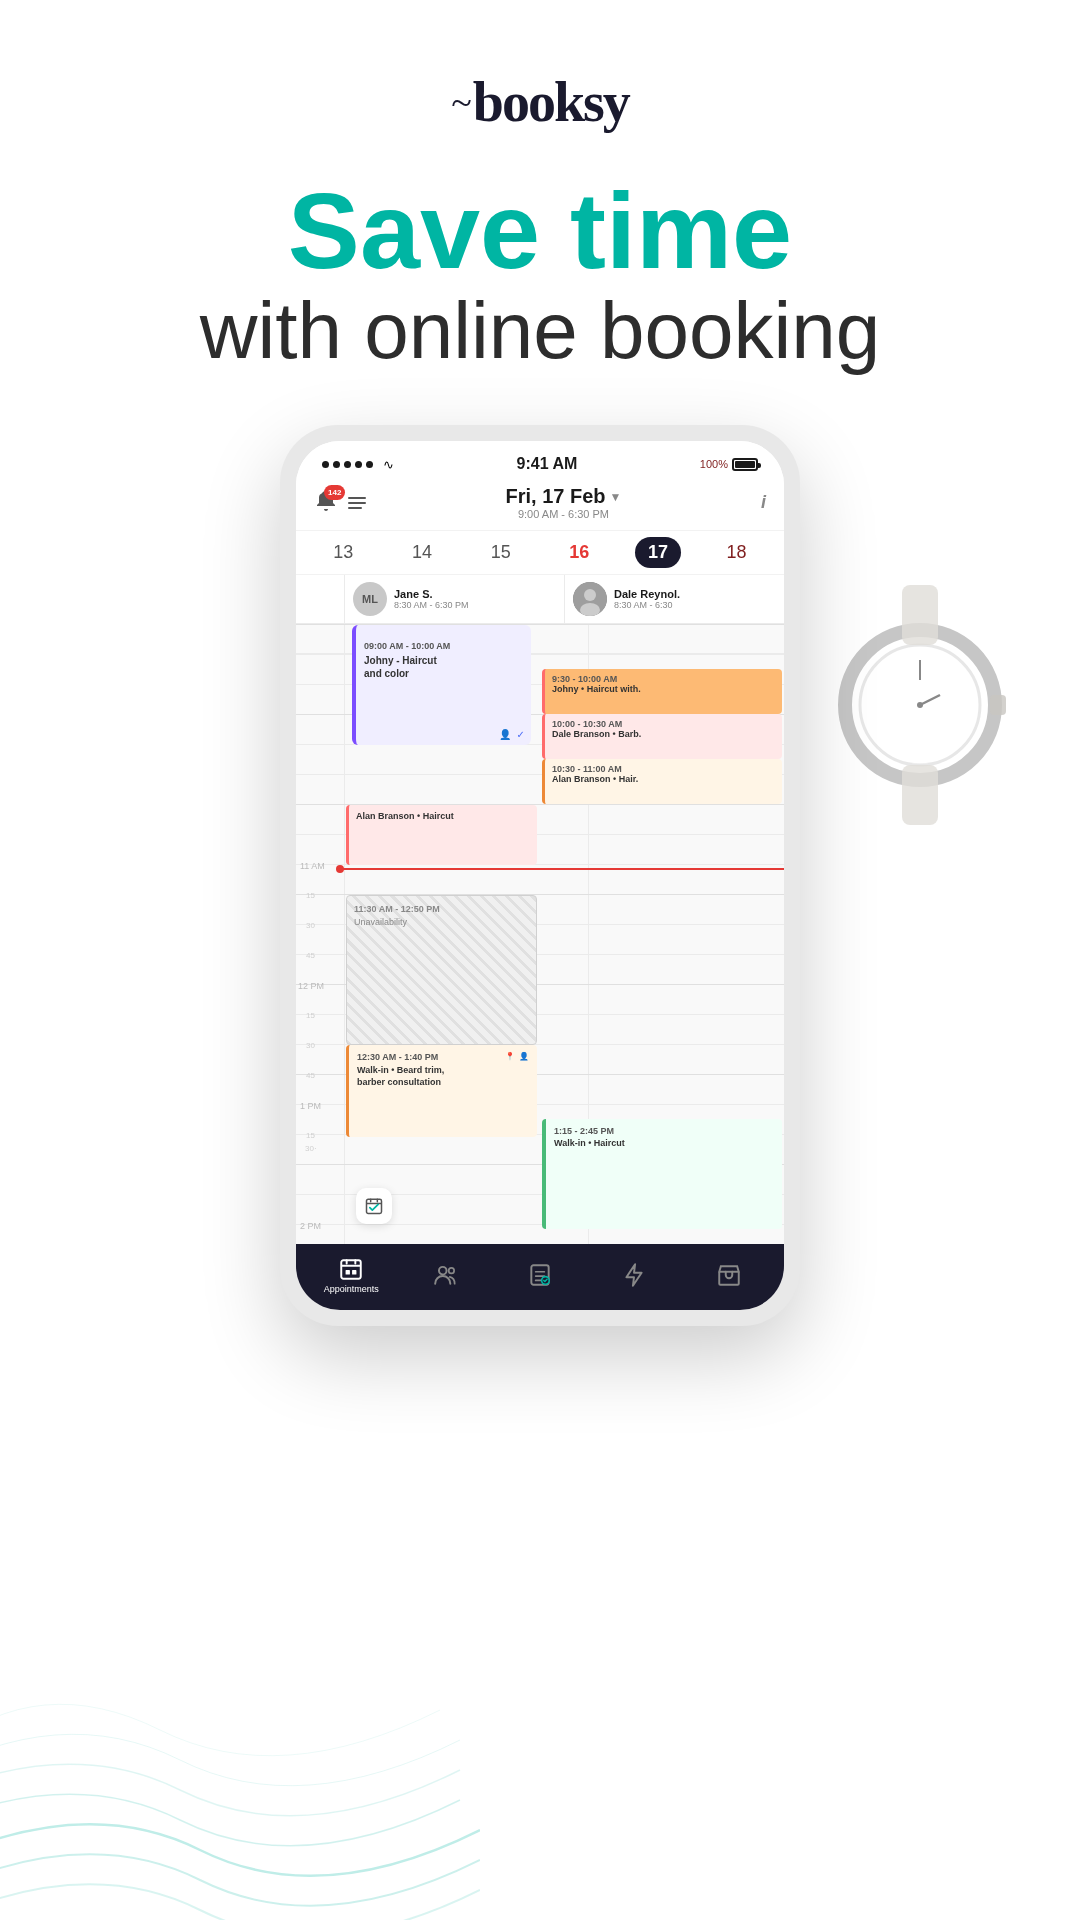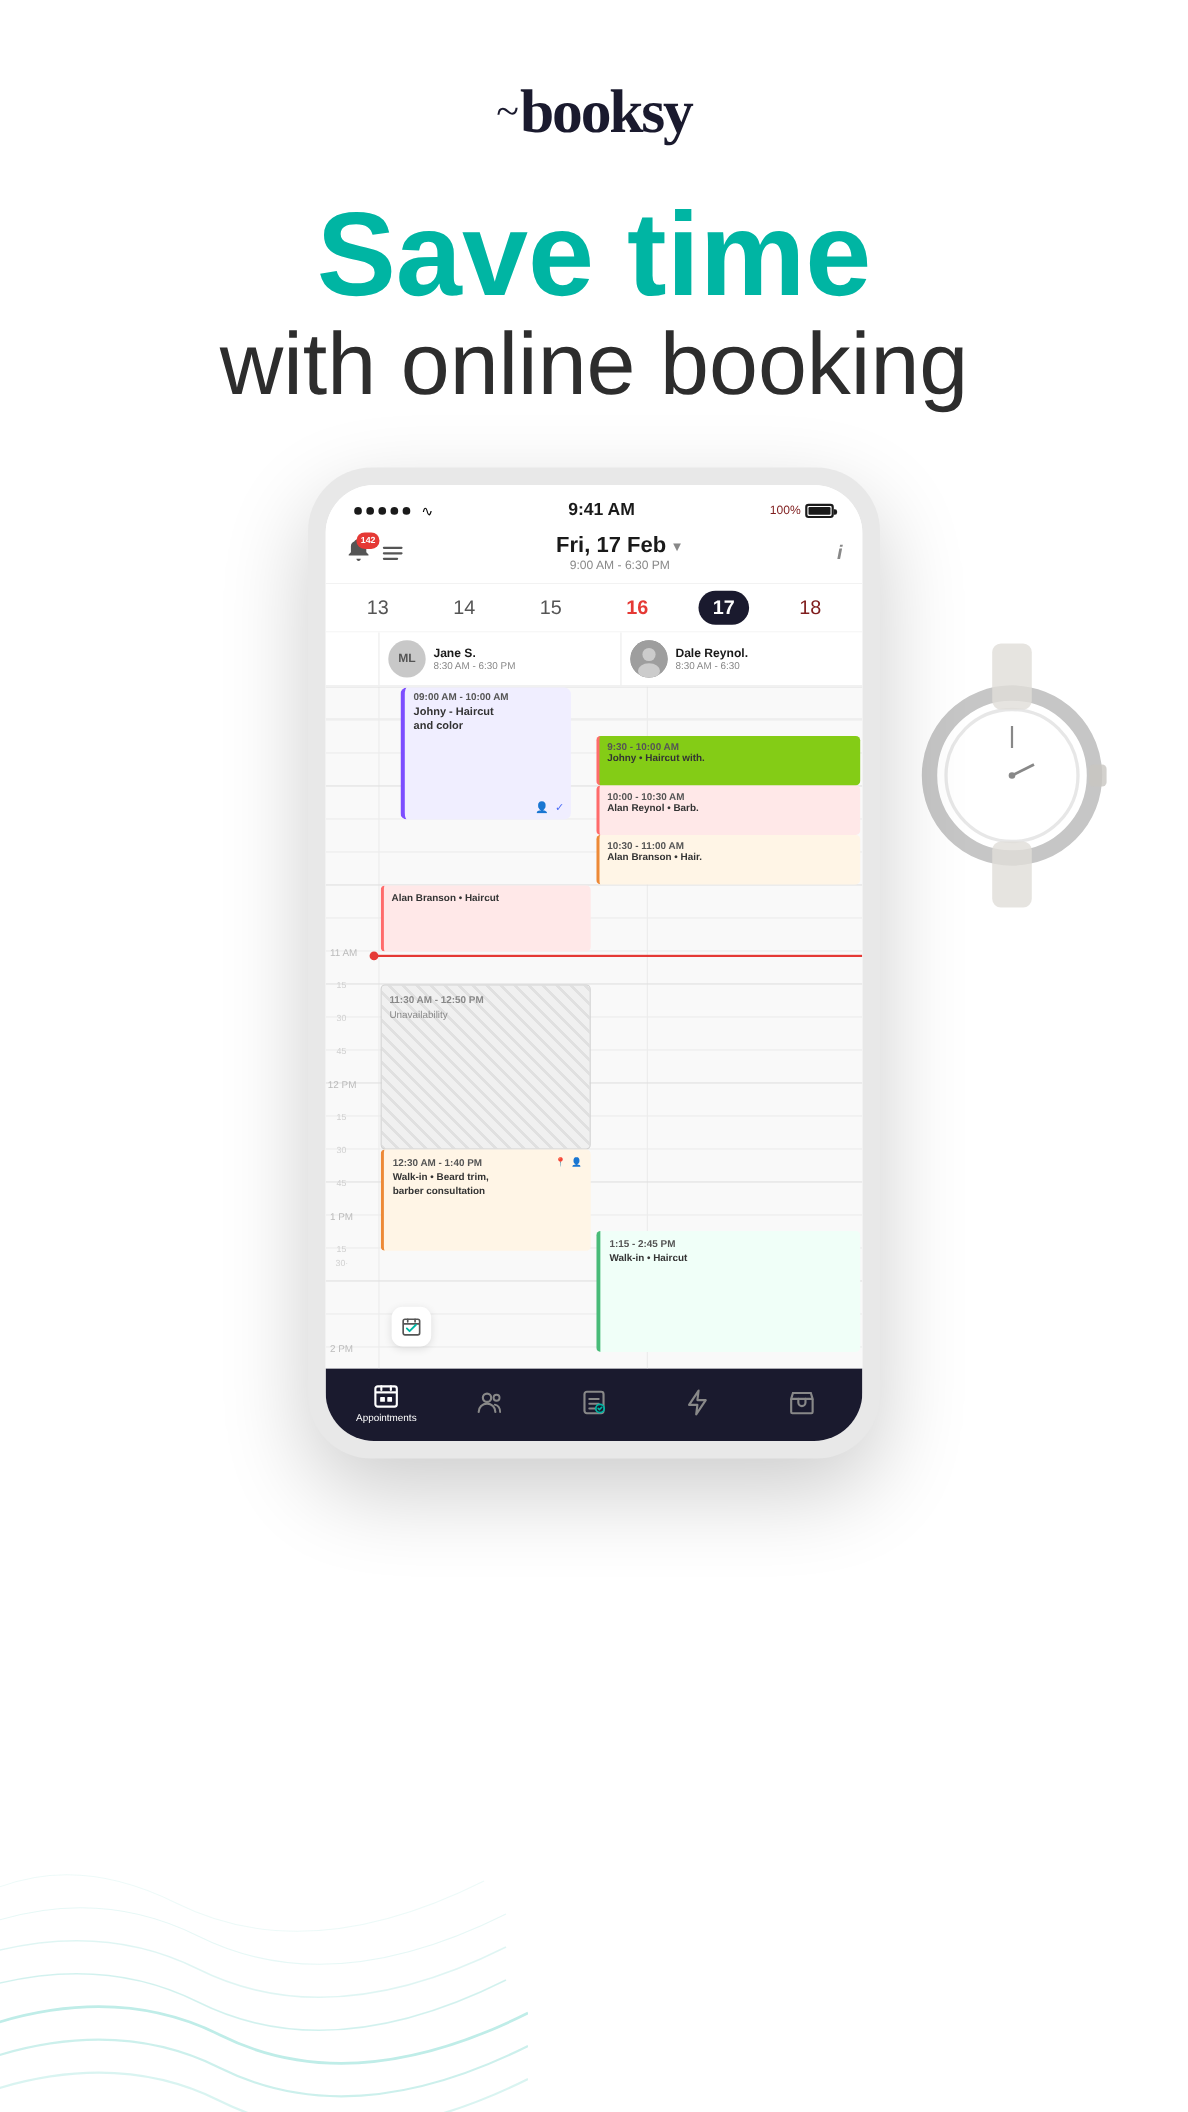--- a/index.html
+++ b/index.html
@@ -205,7 +205,7 @@
 
           </div>
 
-          <div style="position:absolute;left:48px;right:calc(50% + 1px);top:0px;height:120px;background:#f0eeff;border-left:4px solid #7c4dff;border-radius:6px;padding:3px 8px;z-index:3;margin:1px 20px;">
+          <div style="position:absolute;left:48px;right:calc(50% + 1px);top:0px;height:120px;background:#f0eeff;border-left:4px solid #7c4dff;border-radius:6px;padding:16px 8px;z-index:3;margin:1px 8px;">
             <div style="font-size:9px;color:#555;font-weight:700;">09:00 AM - 10:00 AM</div>
             <div style="font-size:10px;color:#333;font-weight:600;margin-top:3px;line-height:1.3;">Johny - Haircut<br>and color</div>
 

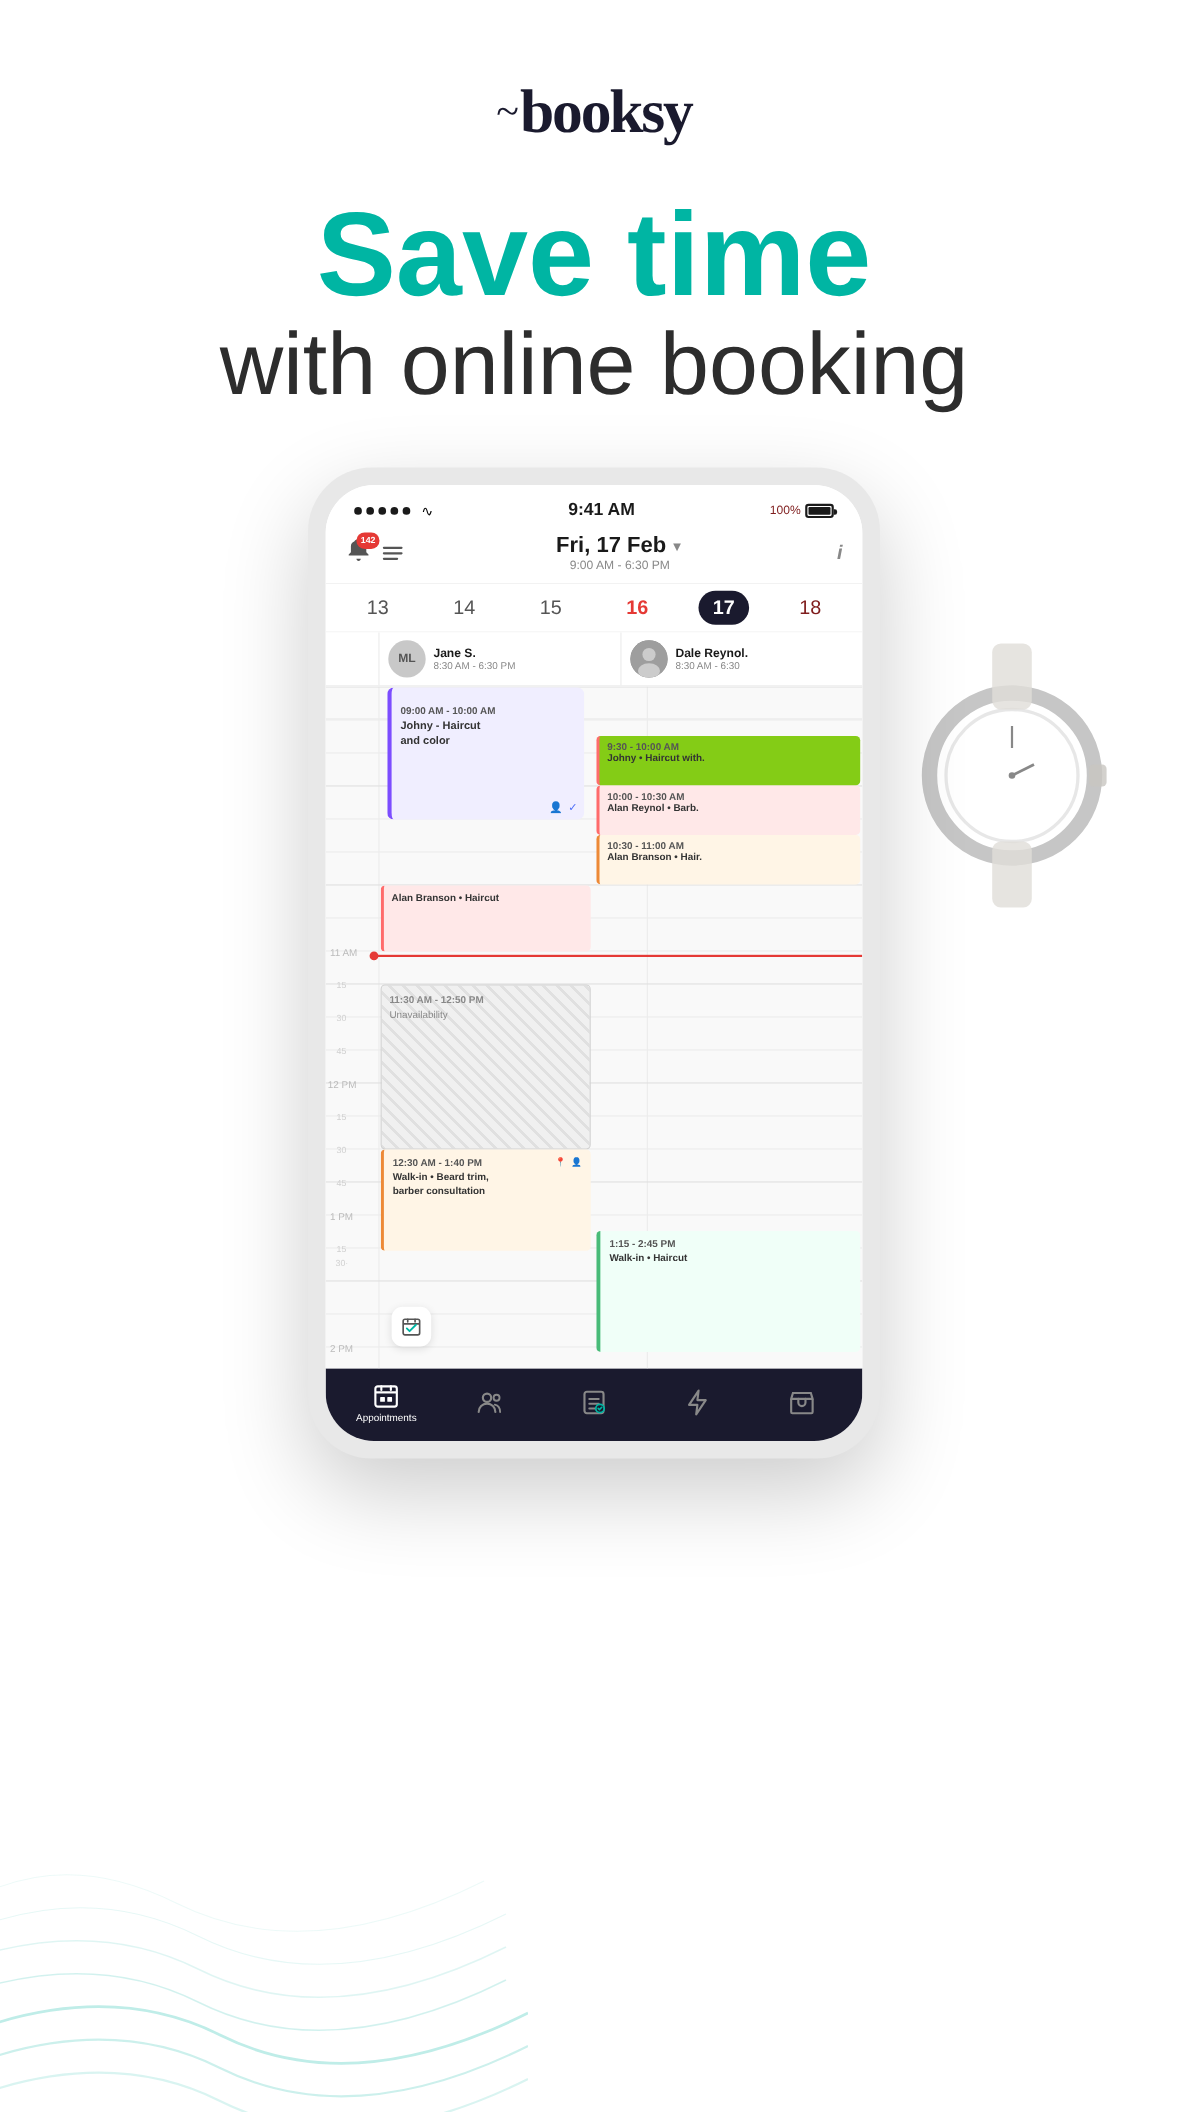--- a/index.html
+++ b/index.html
@@ -248,7 +248,7 @@
               </svg>
           </div>
 
-          <div style="position:absolute;left:calc(50% + 2px);right:2px;top:45px;height:45px;background:#84cc16;border-left:3px solid #ff6b6b;border-radius:4px;padding:5px 7px;z-index:2;">
+          <div style="position:absolute;left:calc(50% + 2px);right:2px;top:45px;height:45px;background:#fdba74;border-left:3px solid #ff6b6b;border-radius:4px;padding:5px 7px;z-index:2;">
             <div style="font-size:9px;color:#555;font-weight:700;">9:30 - 10:00 AM</div>
             <div style="font-size:9px;color:#333;font-weight:600;">Johny • Haircut with.</div>
           </div>

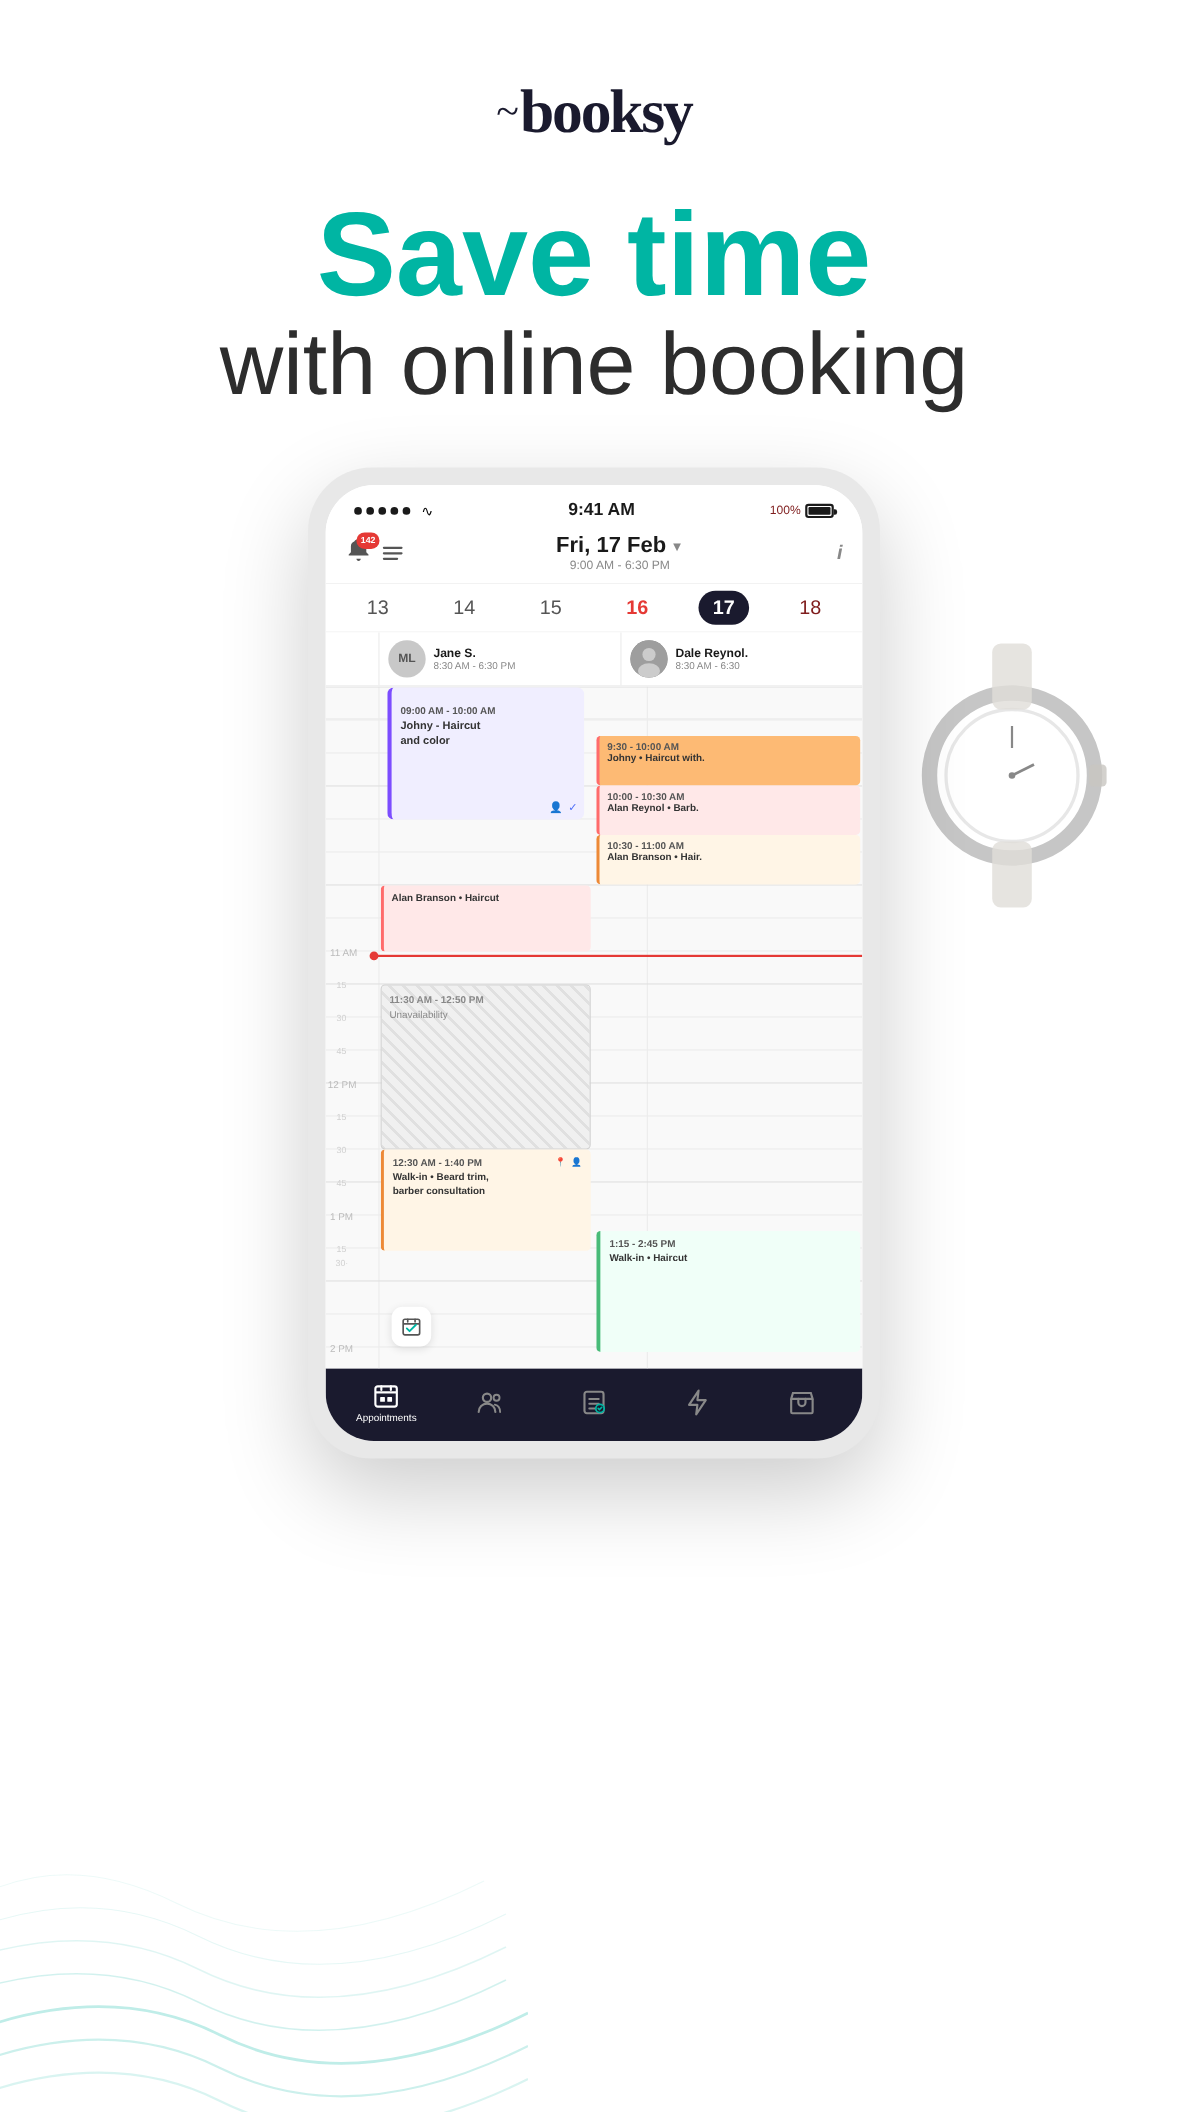--- a/index.html
+++ b/index.html
@@ -255,7 +255,7 @@
 
           <div style="position:absolute;left:calc(50% + 2px);right:2px;top:90px;height:45px;background:#ffe8e8;border-left:3px solid #ff6b6b;border-radius:4px;padding:5px 7px;z-index:2;">
             <div style="font-size:9px;color:#555;font-weight:700;">10:00 - 10:30 AM</div>
-            <div style="font-size:9px;color:#333;font-weight:600;">Alan Reynol • Barb.</div>
+            <div style="font-size:9px;color:#333;font-weight:600;">Dale Branson • Barb.</div>
           </div>
 
           <div style="position:absolute;left:calc(50% + 2px);right:2px;top:135px;height:45px;background:#fff5e6;border-left:3px solid #ed8936;border-radius:4px;padding:5px 7px;z-index:2;">

